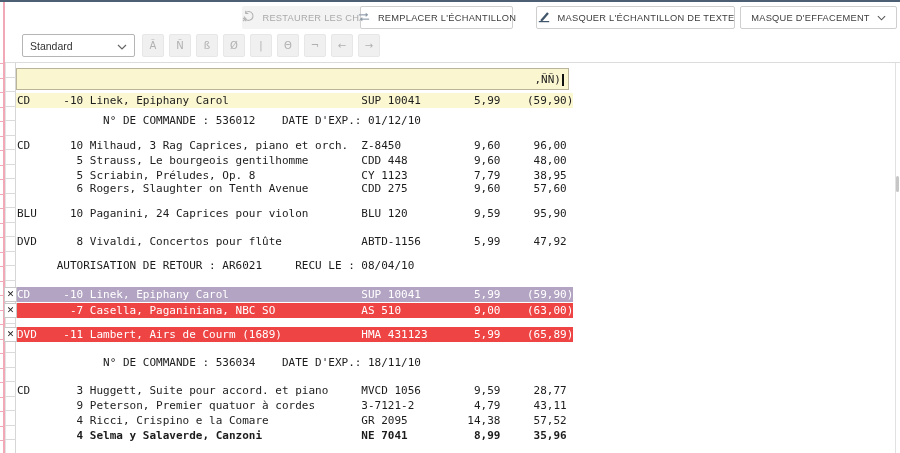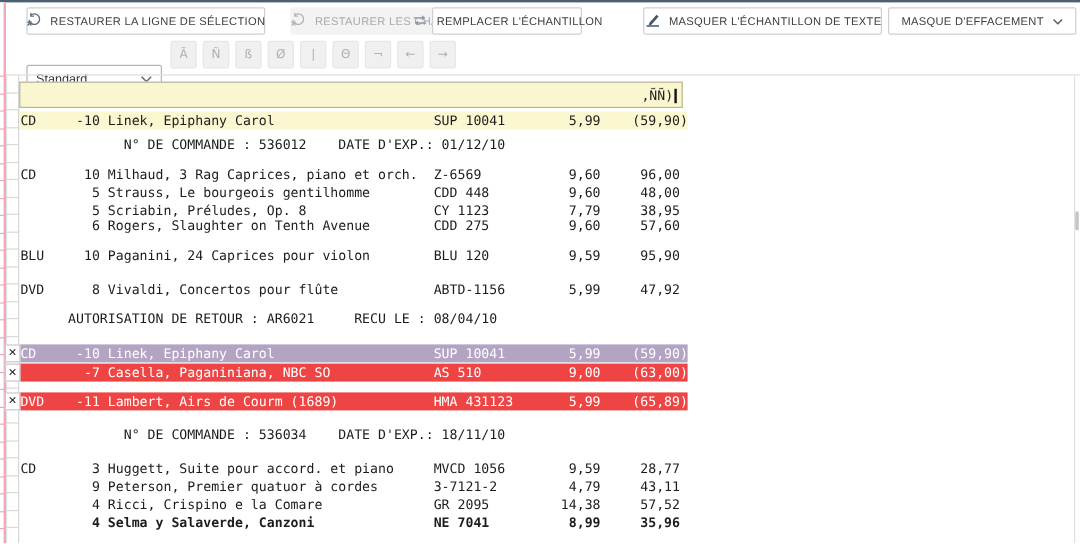--- a/index.html
+++ b/index.html
@@ -52,16 +52,6 @@
 <div class="stage">
   <div class="top-border"></div>
 
-  <div class="tb-btn" style="left:22px;width:199px;">
-    <span>
-      <svg width="13" height="13" viewBox="0 0 16 16">
-          <path d="M4.2 3.6A5.4 5.4 0 1 1 2.8 8" fill="none" stroke="#5a6b7c" stroke-width="1.4"></path>
-          <path d="M4.6 1v3.2h3.2" fill="none" stroke="#5a6b7c" stroke-width="1.3"></path>
-          <path d="M1.2 9.8l4 4M5.2 9.8l-4 4" stroke="#5a6b7c" stroke-width="1.3"></path>
-        </svg>
-    </span>
-    <span>RESTAURER LA LIGNE DE SÉLECTION</span>
-  </div>
   <div class="tb-btn disabled" style="left:242px;width:145px;">
     <span>
       <svg width="13" height="13" viewBox="0 0 16 16">

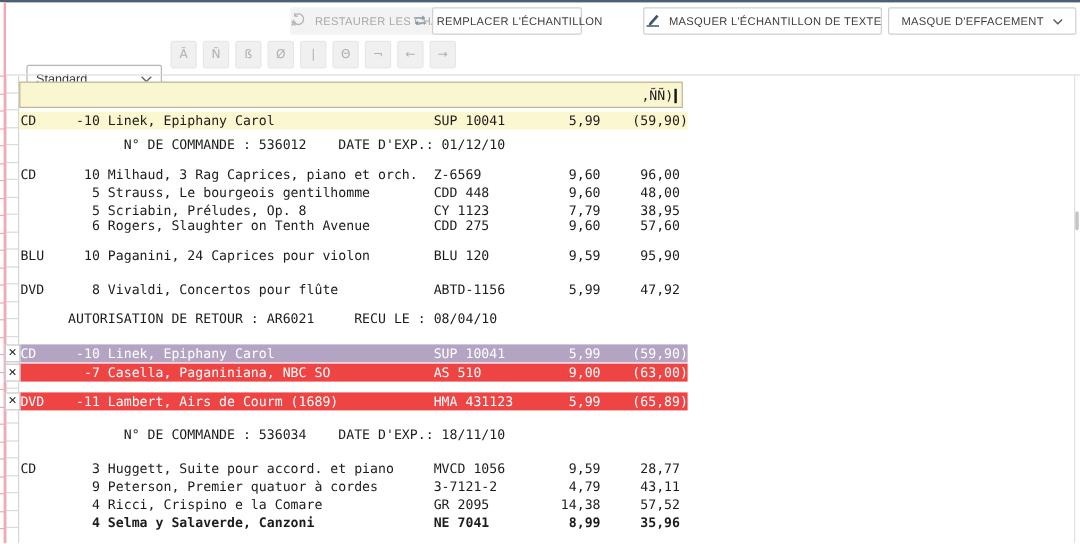--- a/index.html
+++ b/index.html
@@ -62,7 +62,7 @@
     </span>
     <span>RESTAURER LES CHAMPS</span>
   </div>
-  <div class="tb-btn" style="left:360px;width:125px;">
+  <div class="tb-btn" style="left:360px;width:153px;">
     <span>
       <svg width="14" height="12" viewBox="0 0 16 14">
           <path d="M2 4.5h9" stroke="#8b99a6" stroke-width="1.3" fill="none"></path>

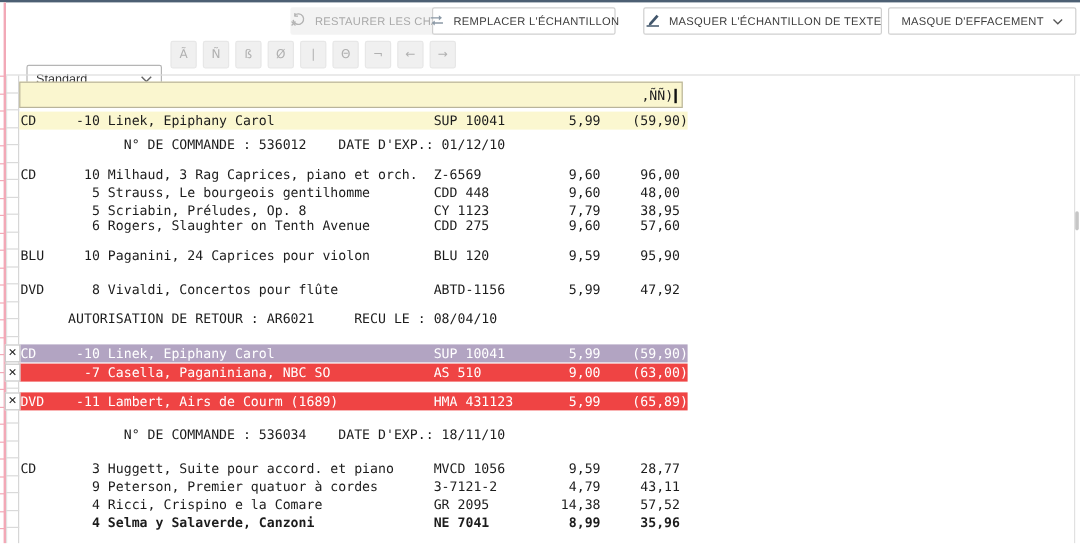--- a/index.html
+++ b/index.html
@@ -15,7 +15,7 @@
   .tb-btn svg{flex:0 0 auto;}
   .combo{position:absolute;left:22px;top:34px;width:113px;height:23px;box-sizing:border-box;
          background:#fff;border:1px solid #b5b5b5;border-radius:2px;display:flex;
-         align-items:center;font-size:10.5px;color:#333;padding:0 7px;justify-content:space-between;margin-top:20px;}
+         align-items:center;font-size:10.5px;color:#333;padding:0 7px;justify-content:space-between;}
   .char-btn{position:absolute;top:34px;width:22px;height:23px;box-sizing:border-box;
             background:#f0f0f0;border:1px solid #e7e7e7;border-radius:2px;color:#b0b0b0;
             font-size:10px;display:flex;align-items:center;justify-content:center;

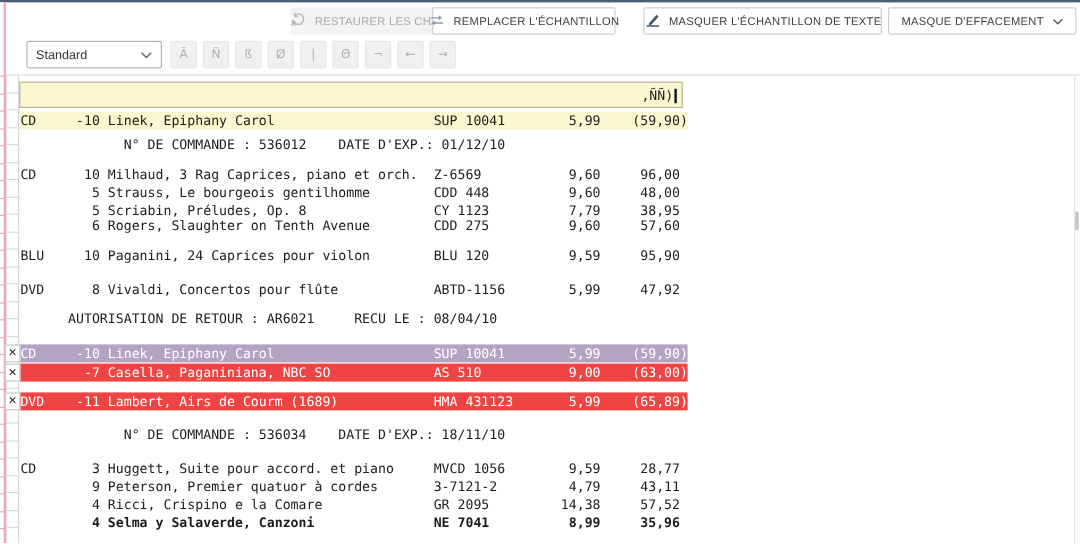--- a/index.html
+++ b/index.html
@@ -182,7 +182,7 @@
     <div id="term-lines">
         <div class="t-line row-yellow" style="top: 30px;">CD     -10 Linek, Epiphany Carol                    SUP 10041        5,99    (59,90)</div>
         <div class="t-line" style="top: 50px;">             N° DE COMMANDE : 536012    DATE D'EXP.: 01/12/10</div>
-        <div class="t-line" style="top: 75px;">CD      10 Milhaud, 3 Rag Caprices, piano et orch.  Z-6569           9,60     96,00</div>
+        <div class="t-line" style="top: 75px;">CD      10 Milhaud, 3 Rag Caprices, piano et orch.  Z-8450           9,60     96,00</div>
         <div class="t-line" style="top: 90px;">         5 Strauss, Le bourgeois gentilhomme        CDD 448          9,60     48,00</div>
         <div class="t-line" style="top: 105px; text-align: right;">         5 Scriabin, Préludes, Op. 8                CY 1123          7,79     38,95</div>
         <div class="t-line" style="top: 118px;">         6 Rogers, Slaughter on Tenth Avenue        CDD 275          9,60     57,60</div>

